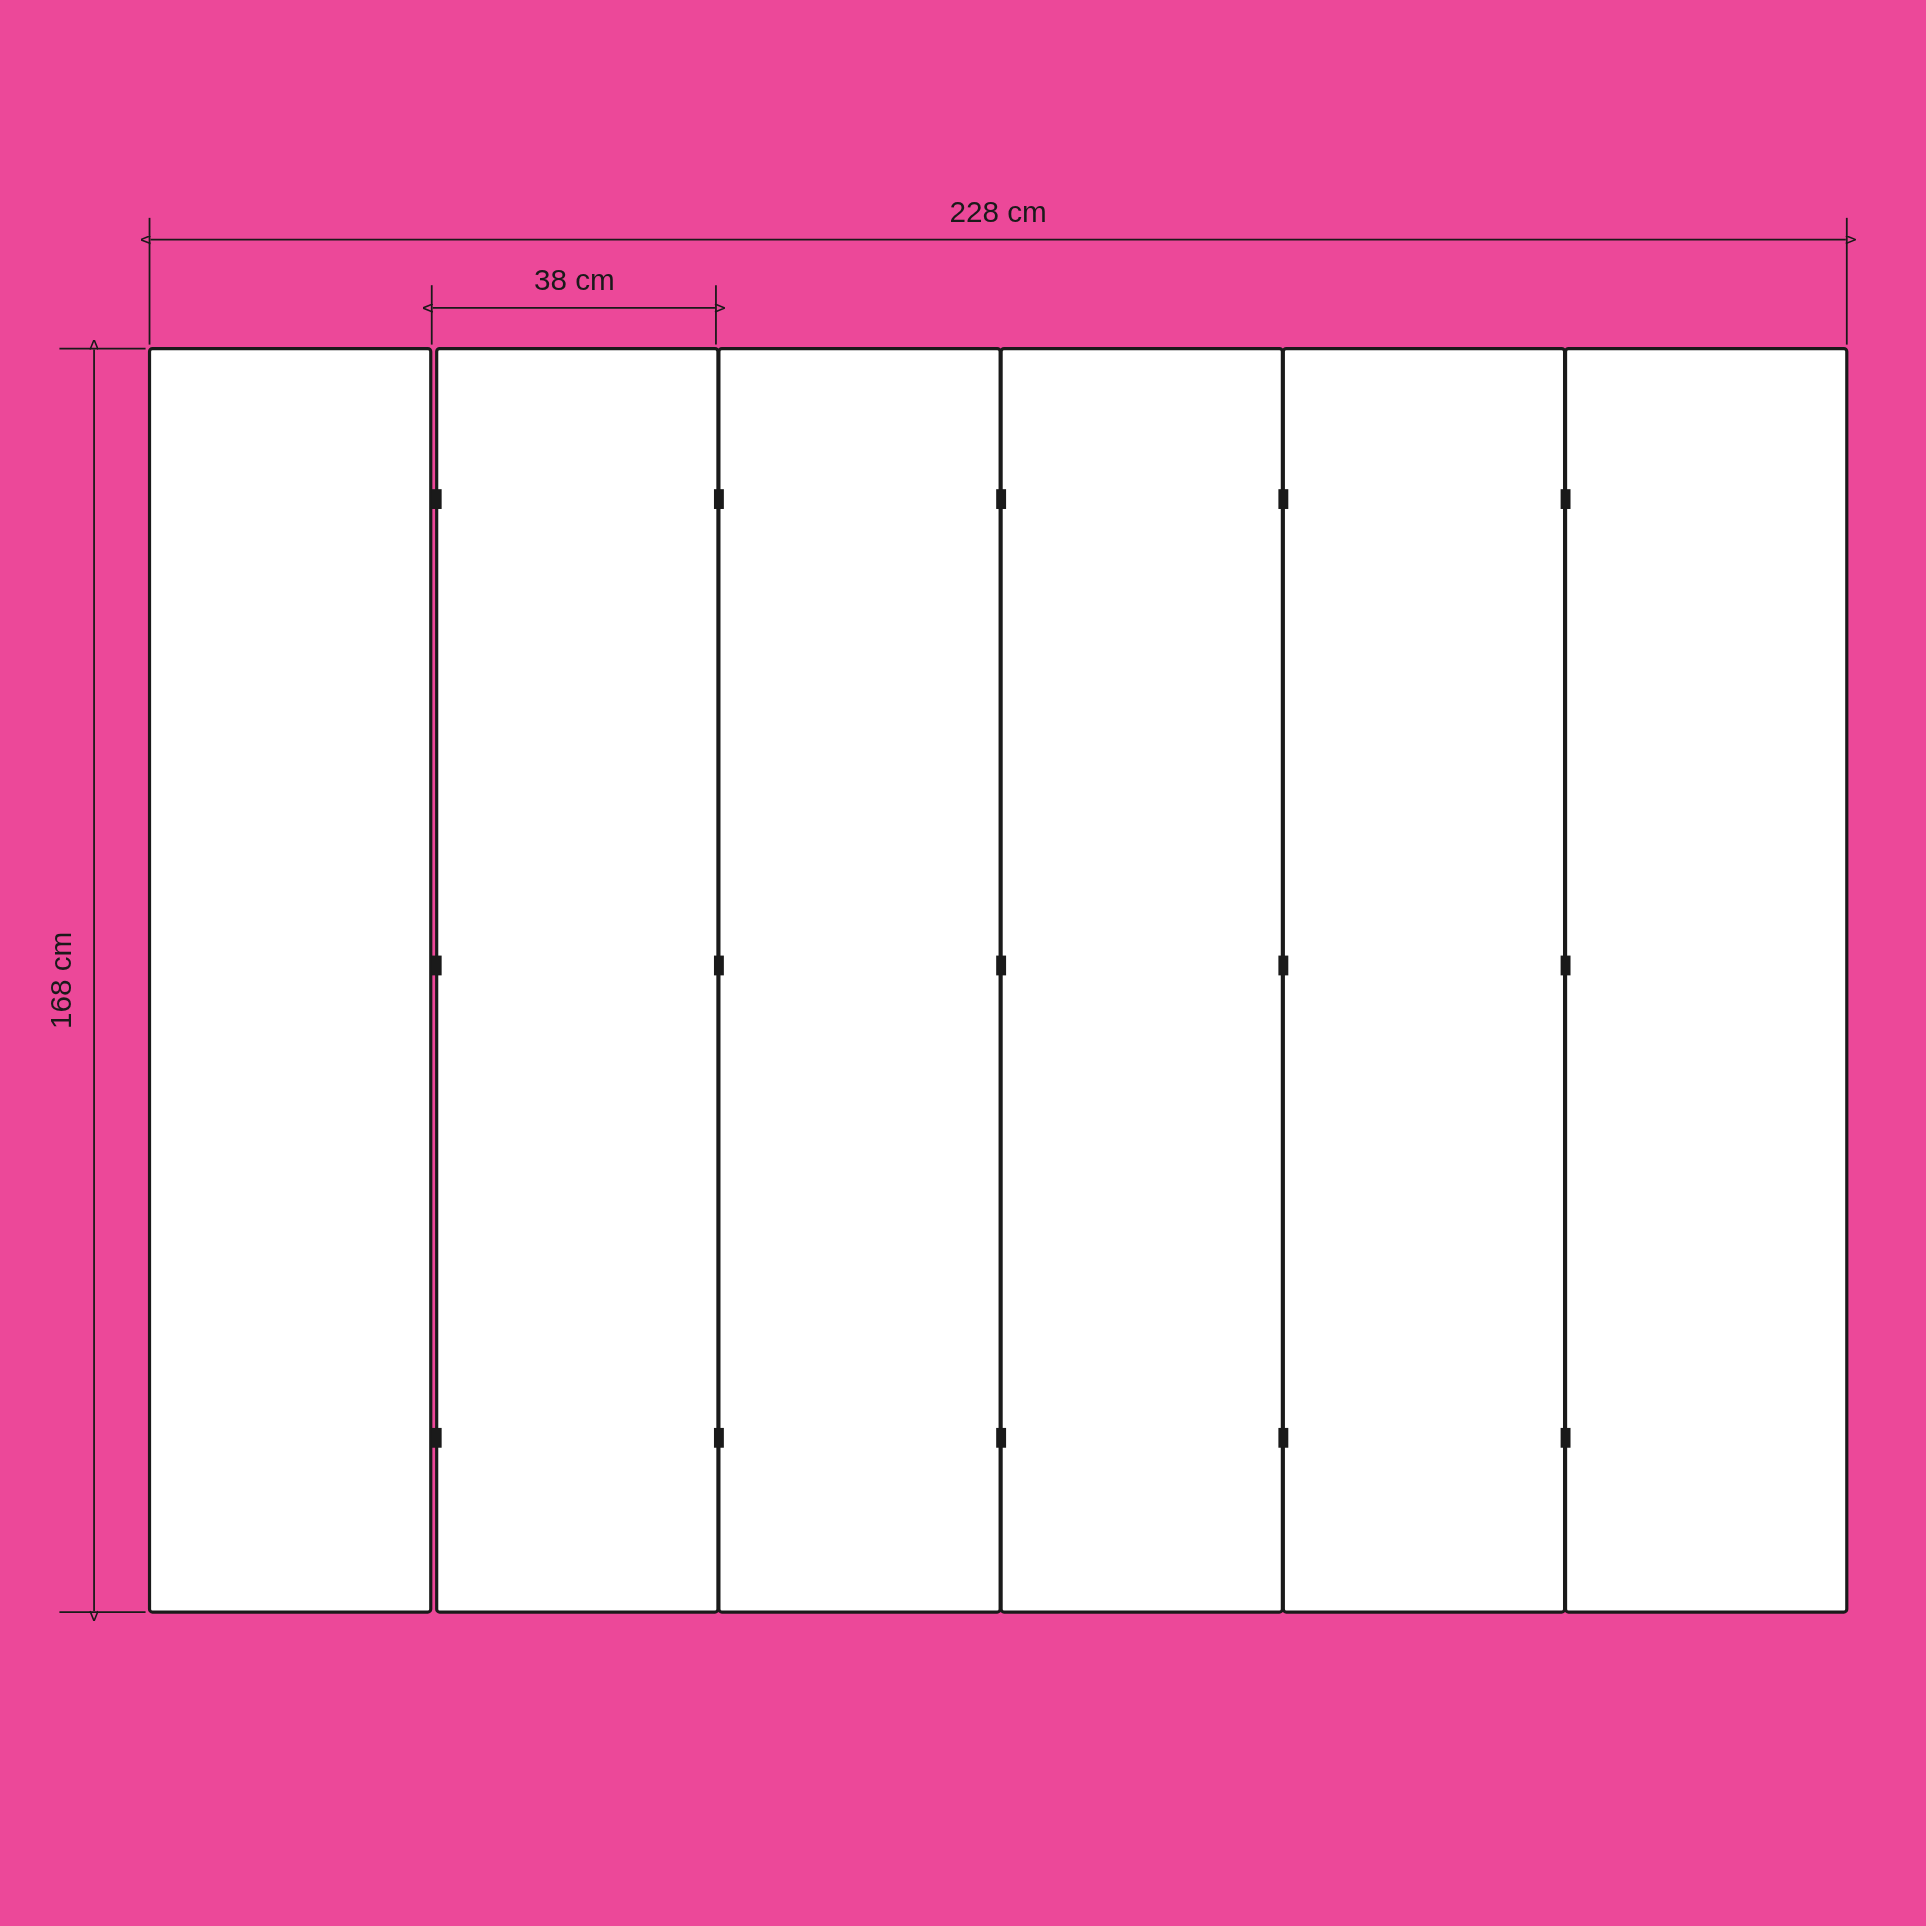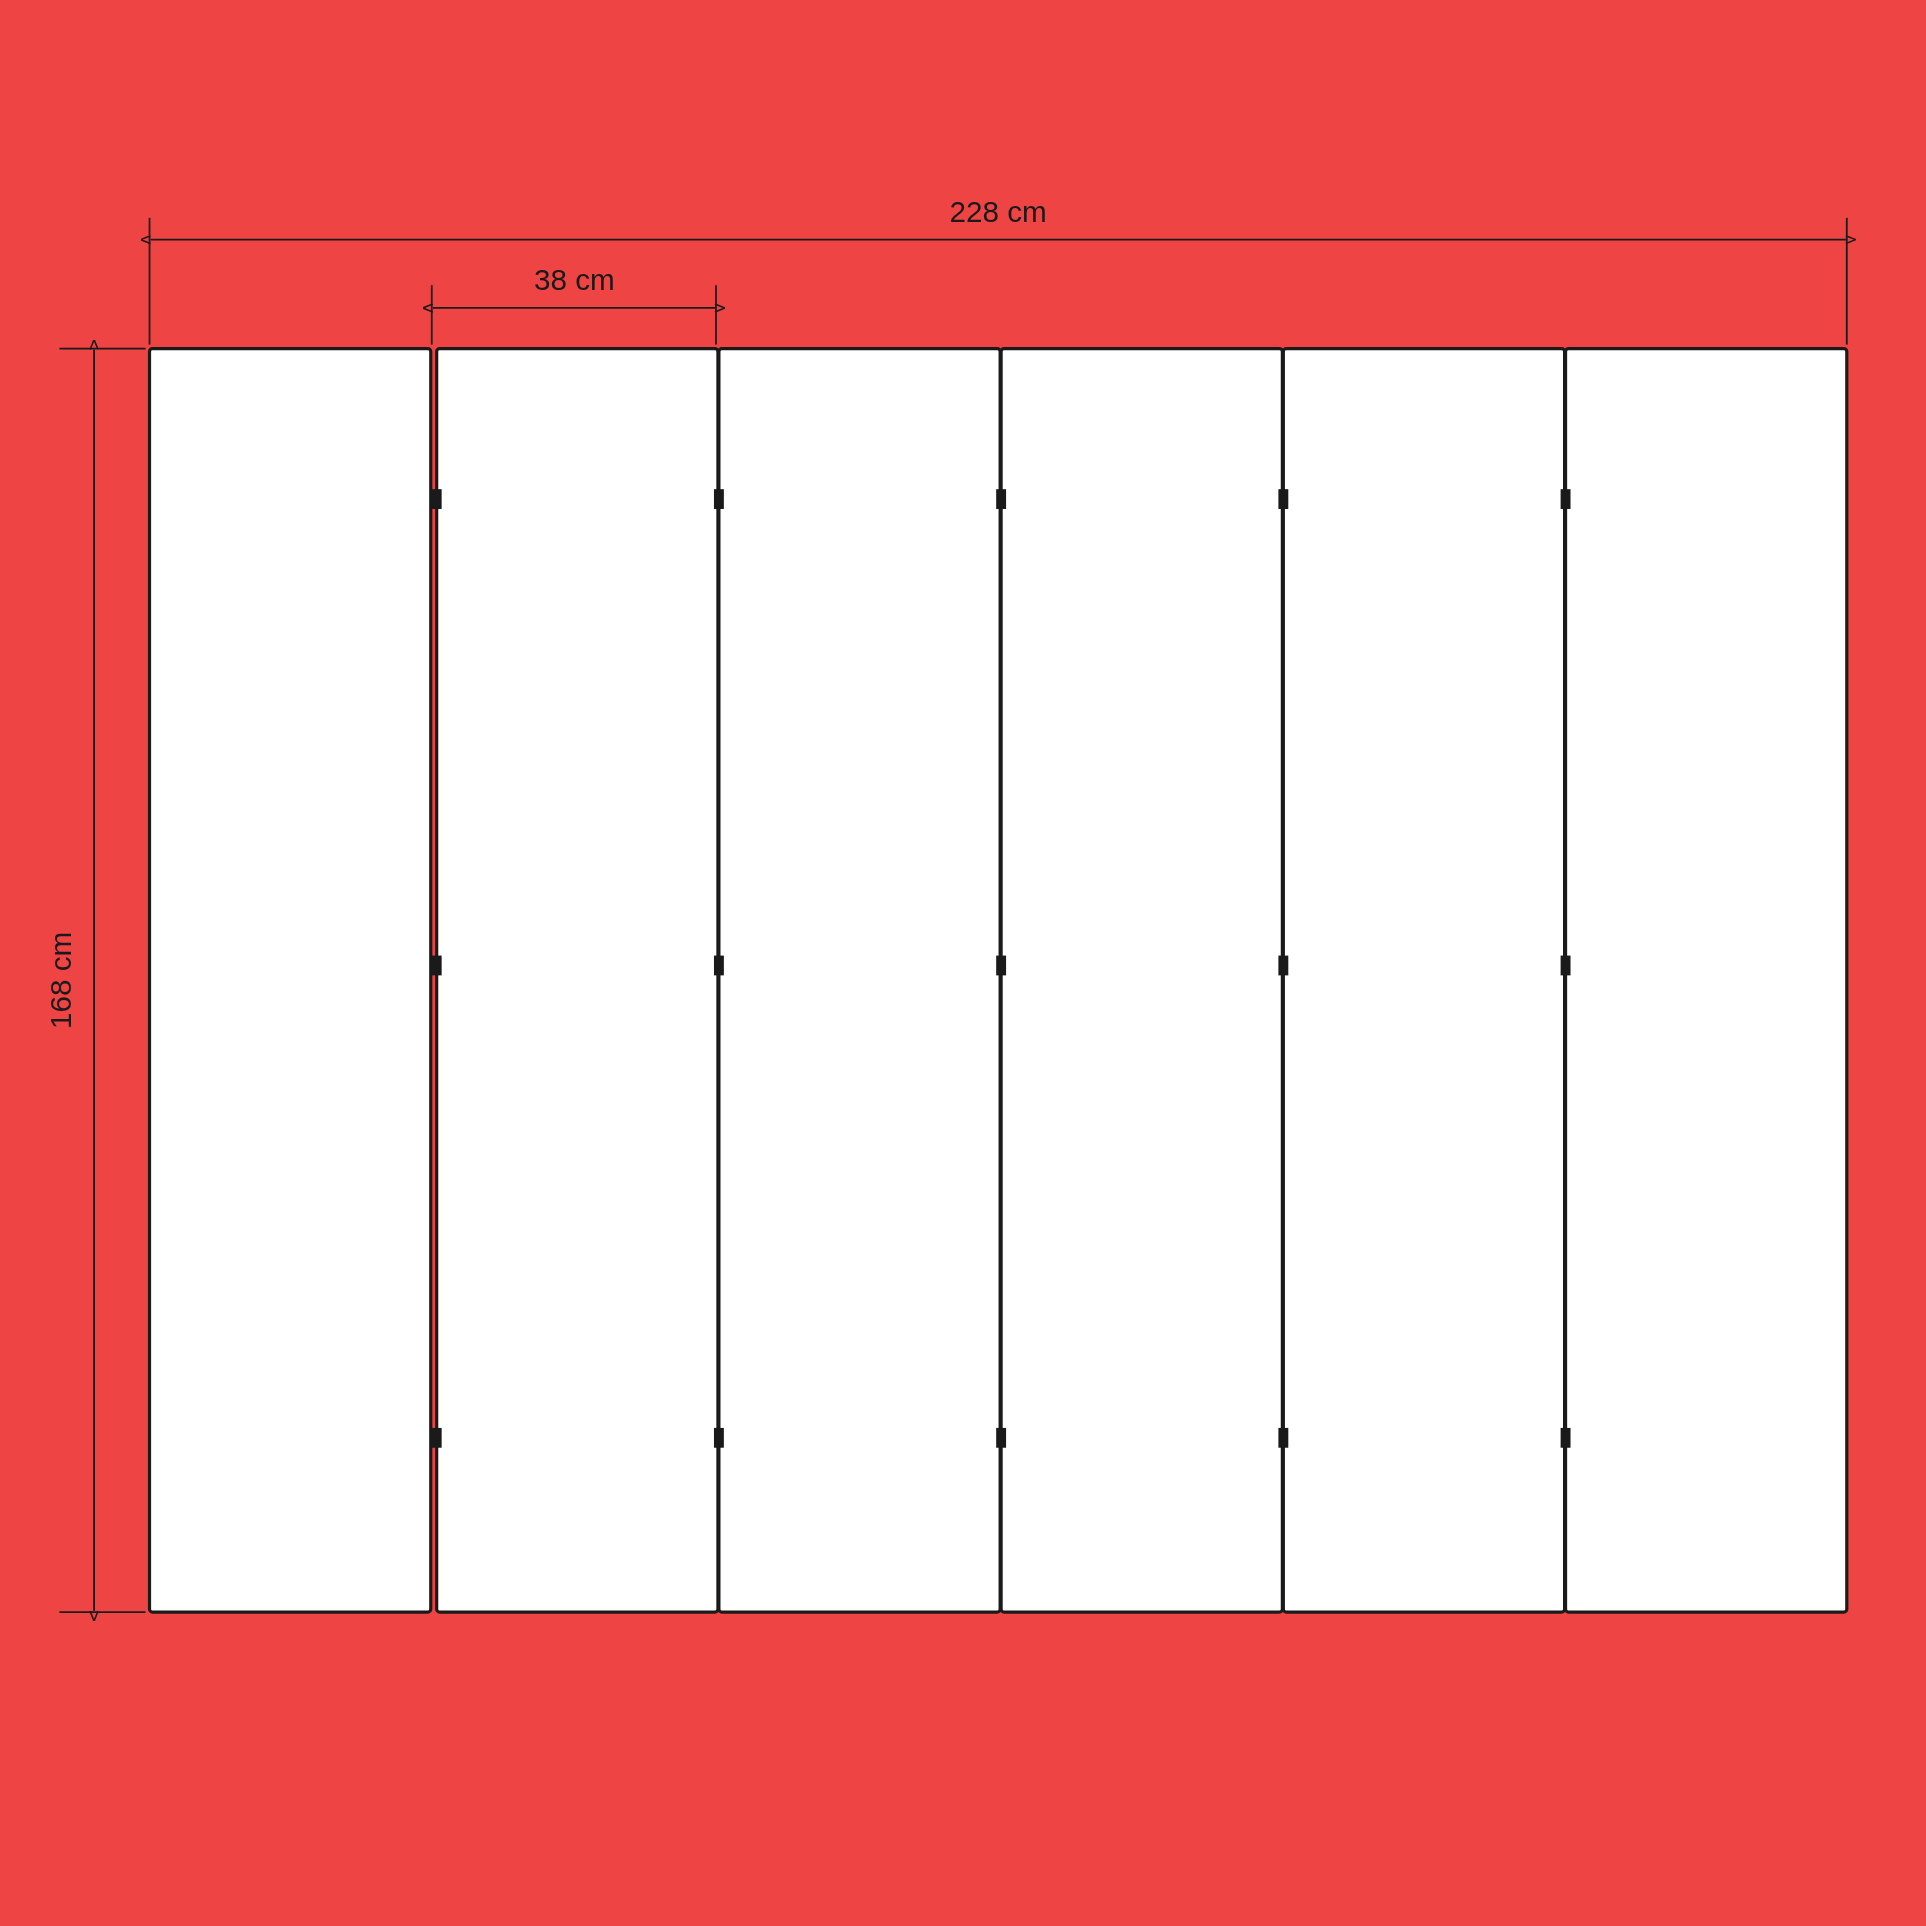--- a/index.html
+++ b/index.html
@@ -17,7 +17,7 @@
     position: relative;
     width: 1927px;
     height: 1927px;
-    background: #ef4444;
+    background: #ec4899;
   }
   svg#drawing {
     position: absolute;

